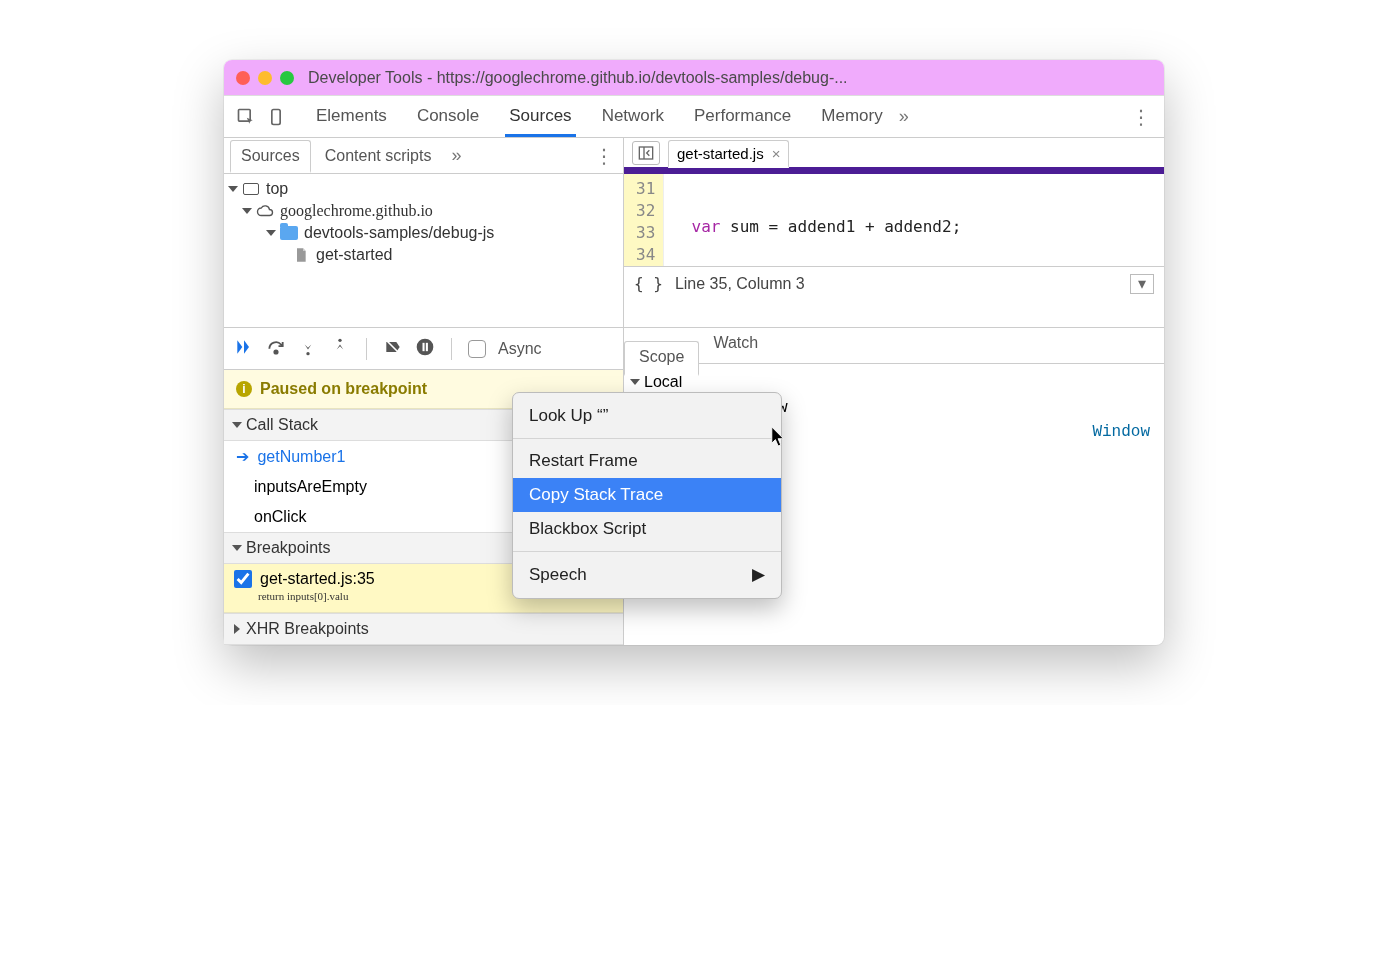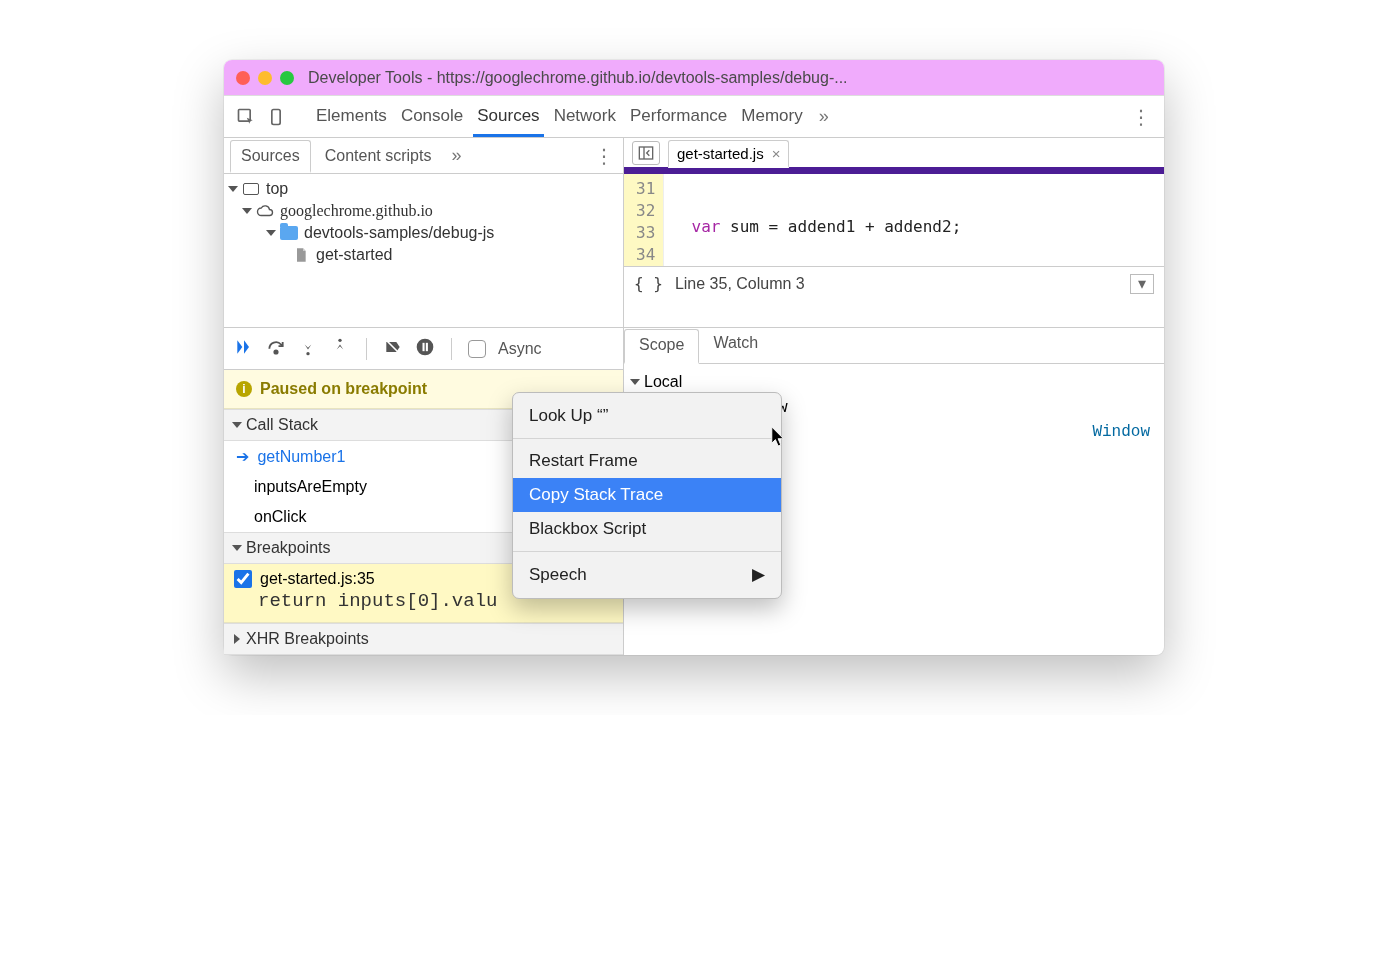--- a/index.html
+++ b/index.html
@@ -45,7 +45,7 @@
     gap: 6px;
   }
   .tabbar .icon-btn { width: 24px; height: 24px; color: #666; display:flex; align-items:center; justify-content:center; }
-  .tabs { display: flex; gap: 6px; font-size: 17px; color: #555; margin-left: 18px; }
+  .tabs { display: flex; gap: 22px; font-size: 17px; color: #555; margin-left: 18px; }
   .tab { padding: 9px 4px 8px; cursor: pointer; }
   .tab.active { color: #333; border-bottom: 3px solid #1a73e8; }
   .spacer { flex: 1; }

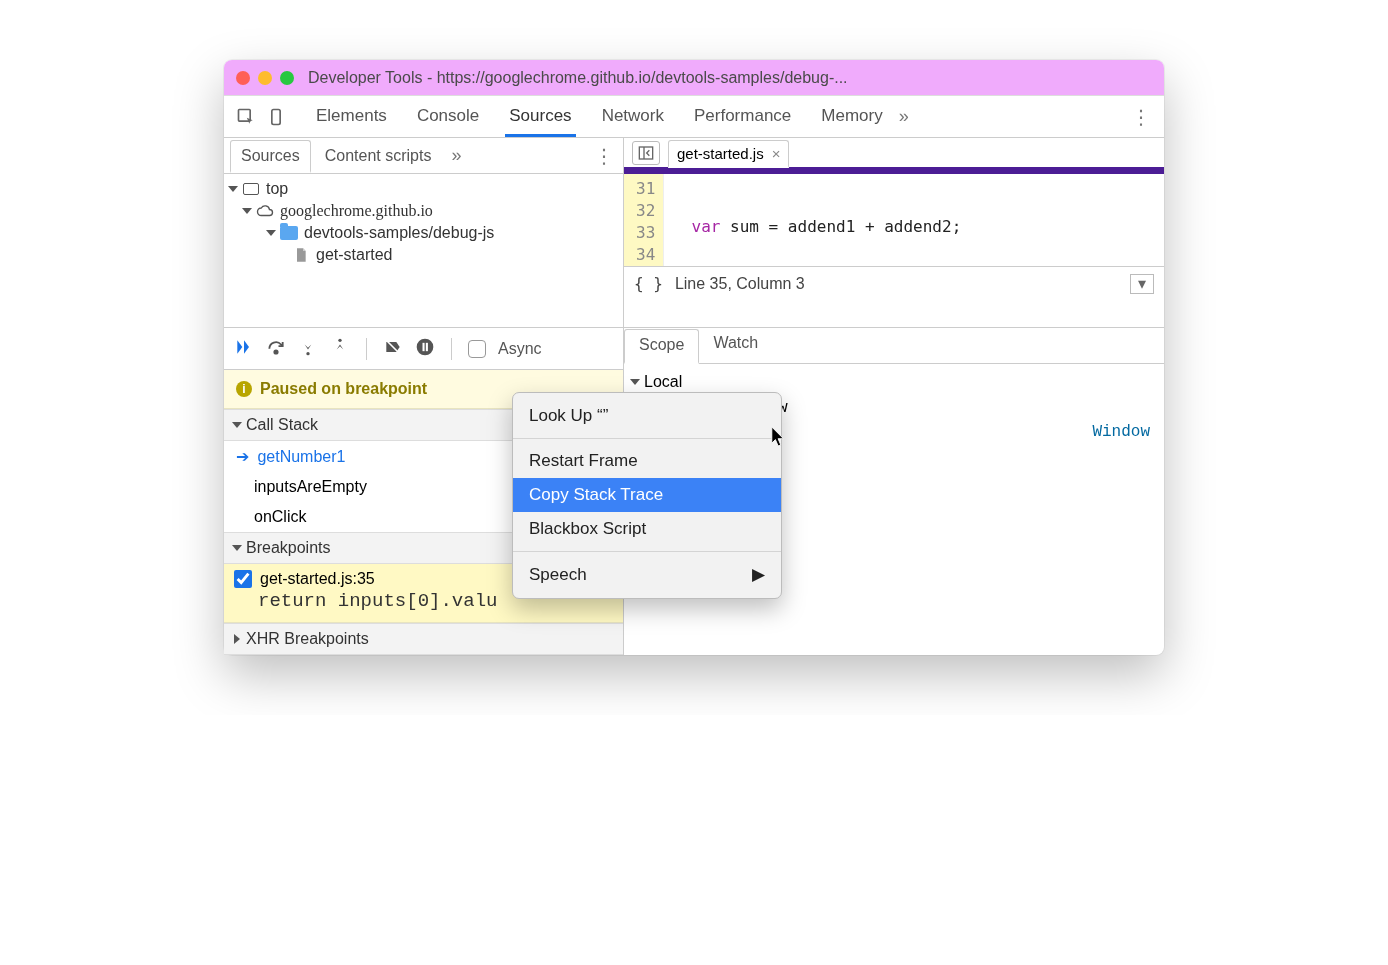--- a/index.html
+++ b/index.html
@@ -111,7 +111,7 @@
   
   .sw-tabs { display:flex; border-bottom:1px solid #ccc; height:36px; }
   .sw-tab { padding:6px 14px; font-size:16px; color:#555; }
-  .sw-tab.active { border:1px solid #ccc; border-bottom:2px solid #fff; border-radius:3px 3px 0 0; position:relative; top:1px; background:#fff; }
+  .sw-tab.active { border:1px solid #ccc; border-bottom:2px solid #fff; border-radius:3px 3px 0 0; position:relative; top:13px; background:#fff; }
   .scope { font-size:16px; padding:6px 8px; font-family:-apple-system, sans-serif;}
   .scope .row { display:flex; align-items:center; gap:6px; padding:3px 0;}
   .mono { font-family: Menlo, monospace; }

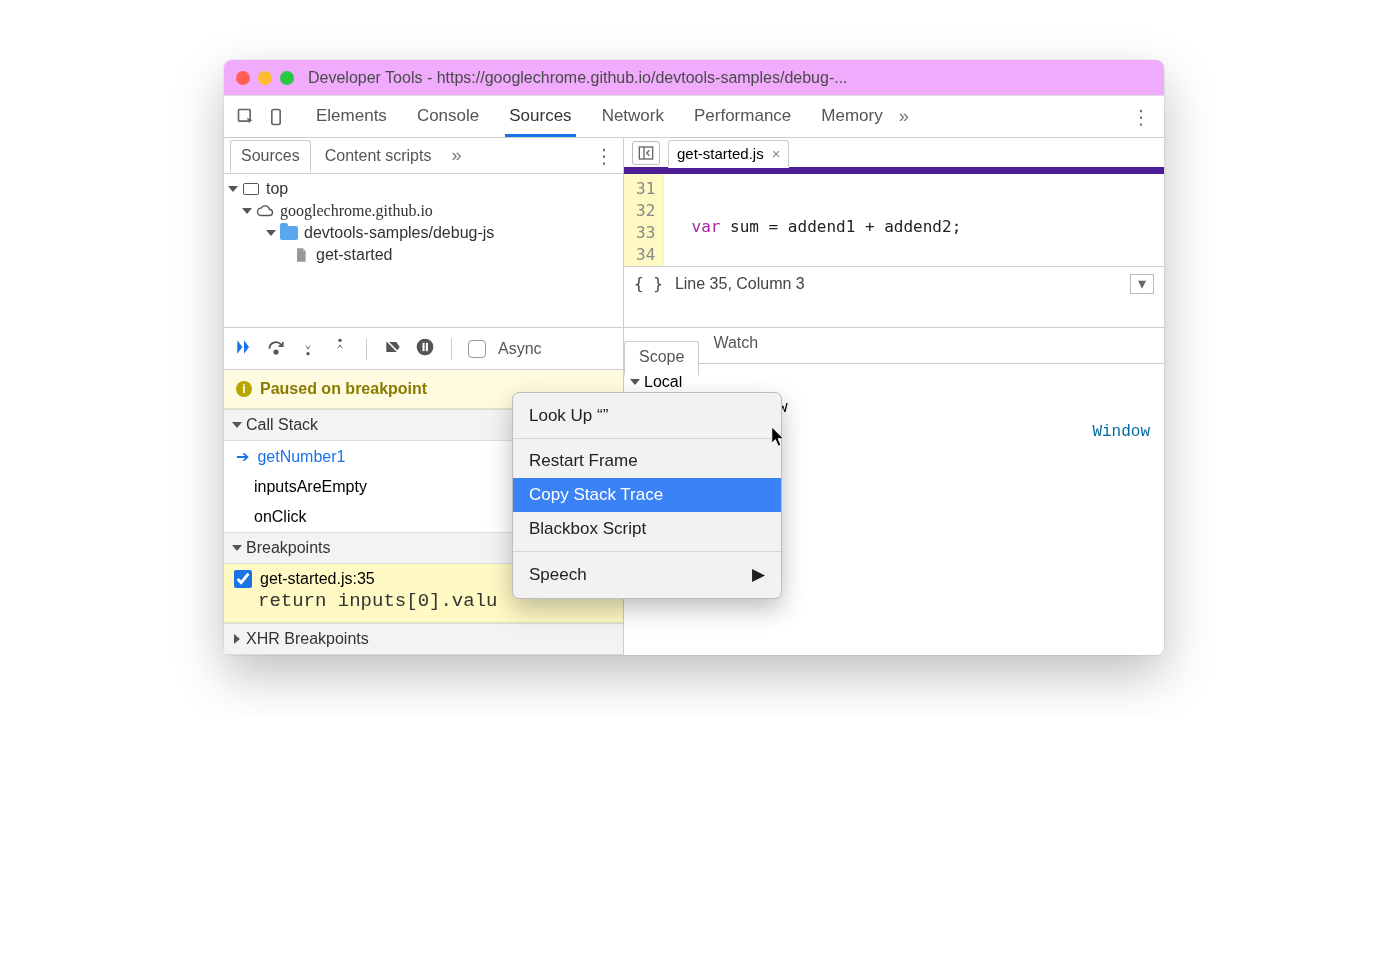--- a/index.html
+++ b/index.html
@@ -106,7 +106,7 @@
   .stack-row.current { color:#1a73e8; }
   .arrow-blue { color:#1a73e8; margin-left:-18px; }
   .bp-row { background:#fff9c4; padding:6px 10px 0 10px; font-size:16px; display:flex; align-items:center; gap:8px; }
-  .bp-code { font-family:Liberation Mono, monospace; font-size:19px; color:#333; background:#fff9c4; padding:2px 10px 10px 34px; border-bottom:1px solid #e8e4c0;}
+  .bp-code { font-family:Liberation Serif, serif; font-size:11px; color:#333; background:#fff9c4; padding:2px 10px 10px 34px; border-bottom:1px solid #e8e4c0;}
   input[type=checkbox].chk { width:18px; height:18px; accent-color:#1a73e8; }
   
   .sw-tabs { display:flex; border-bottom:1px solid #ccc; height:36px; }

